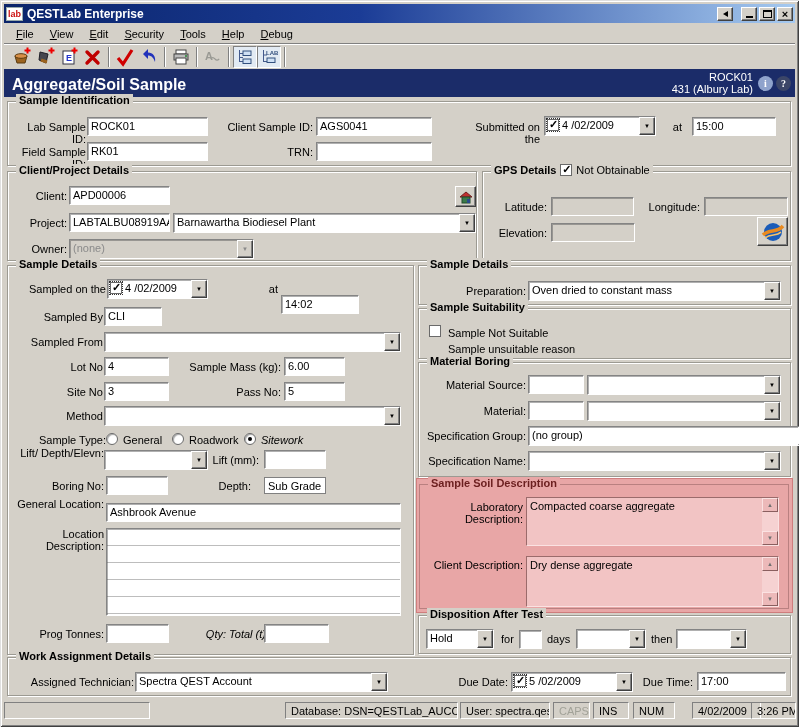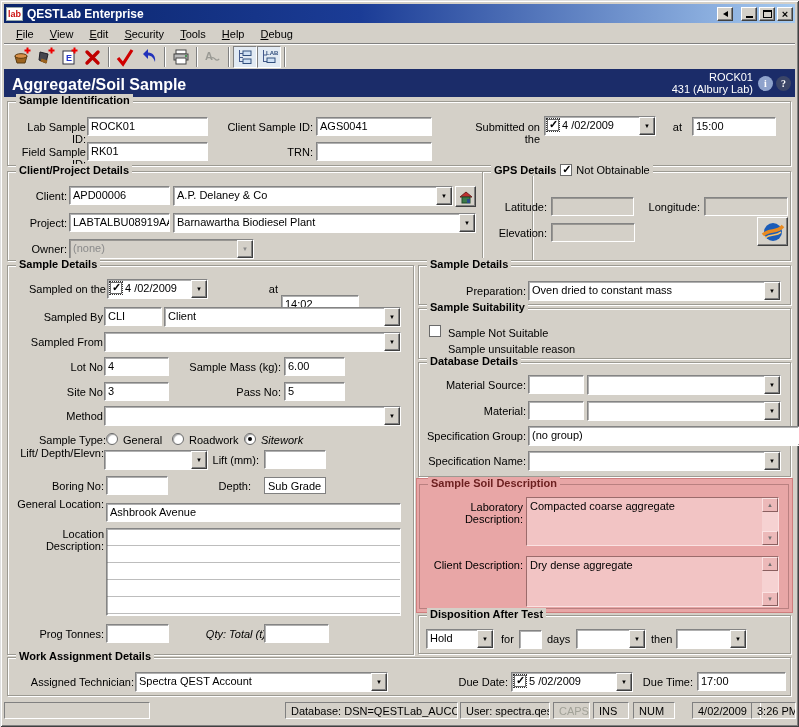--- a/index.html
+++ b/index.html
@@ -242,7 +242,7 @@
     <span class="tb" style="left:308px;top:40px;width:116px;"></span>
   </div>
 
-  <div class="gb" style="left:7px;top:171px;width:526px;height:90px;">
+  <div class="gb" style="left:7px;top:171px;width:470px;height:90px;">
     <span class="legend">Client/Project Details</span>
     <span class="lbl" style="left:6px;top:18px;width:53px;">Client:</span>
     <span class="tb" style="left:61px;top:14px;width:101px;">APD00006</span>

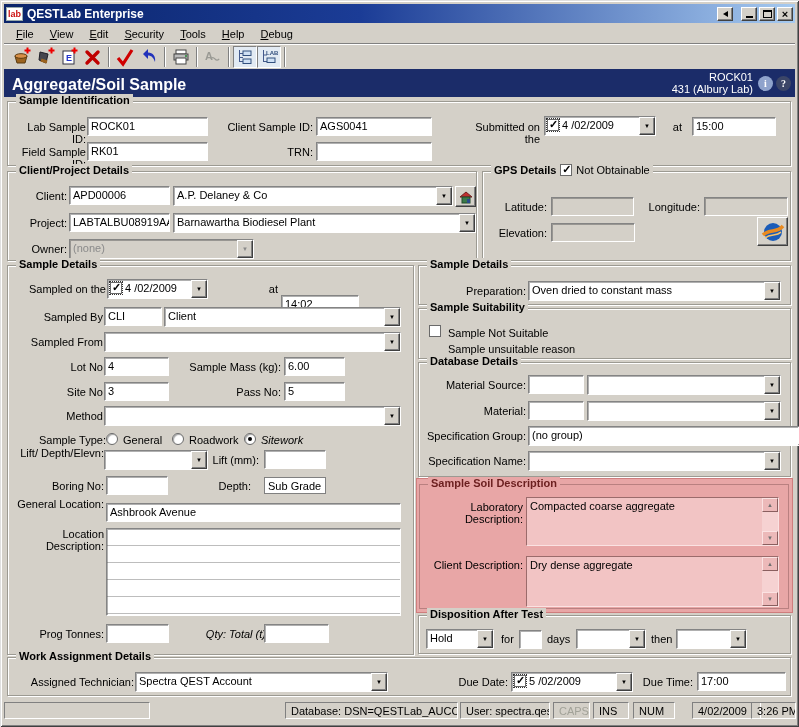--- a/index.html
+++ b/index.html
@@ -246,10 +246,6 @@
     <span class="legend">Client/Project Details</span>
     <span class="lbl" style="left:6px;top:18px;width:53px;">Client:</span>
     <span class="tb" style="left:61px;top:14px;width:101px;">APD00006</span>
-    <span class="combo" style="left:165px;top:14px;width:280px;">
-      <span class="ct">A.P. Delaney &amp; Co</span>
-      <span class="dd"></span>
-    </span>
     <span class="pbtn" style="left:447px;top:14px;width:21px;height:21px;">
       <svg width="16" height="16">
           <path d="M2 8l6-5 6 5z" fill="#c03030" stroke="#702020"></path>

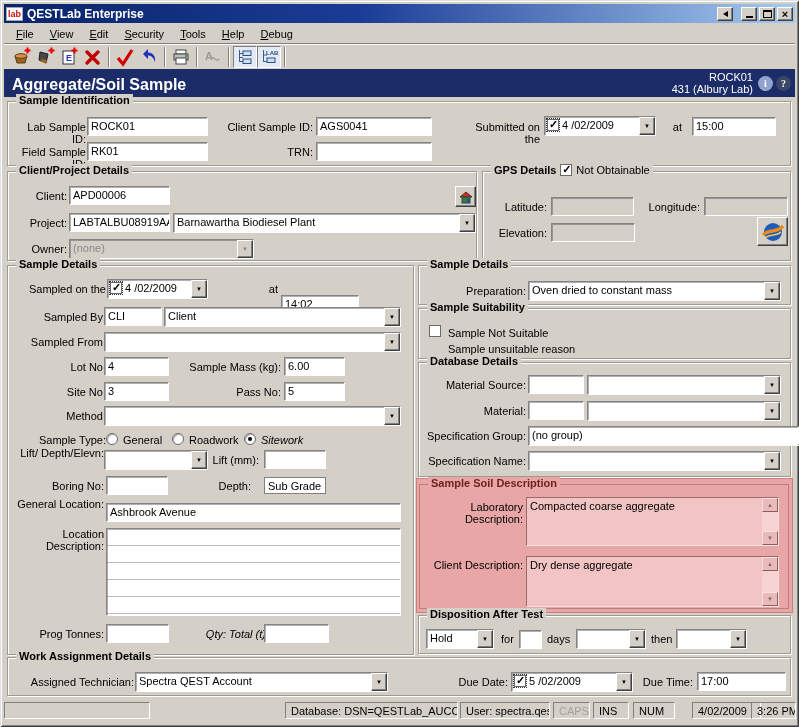--- a/index.html
+++ b/index.html
@@ -300,10 +300,6 @@
 
     <span class="lbl" style="left:8px;top:45px;width:90px;">Sampled By:</span>
     <span class="tb" style="left:96px;top:41px;width:58px;">CLI</span>
-    <span class="combo" style="left:156px;top:41px;width:237px;">
-      <span class="ct">Client</span>
-      <span class="dd"></span>
-    </span>
 
     <span class="lbl" style="left:8px;top:70px;width:90px;">Sampled From:</span>
     <span class="combo" style="left:96px;top:66px;width:297px;">

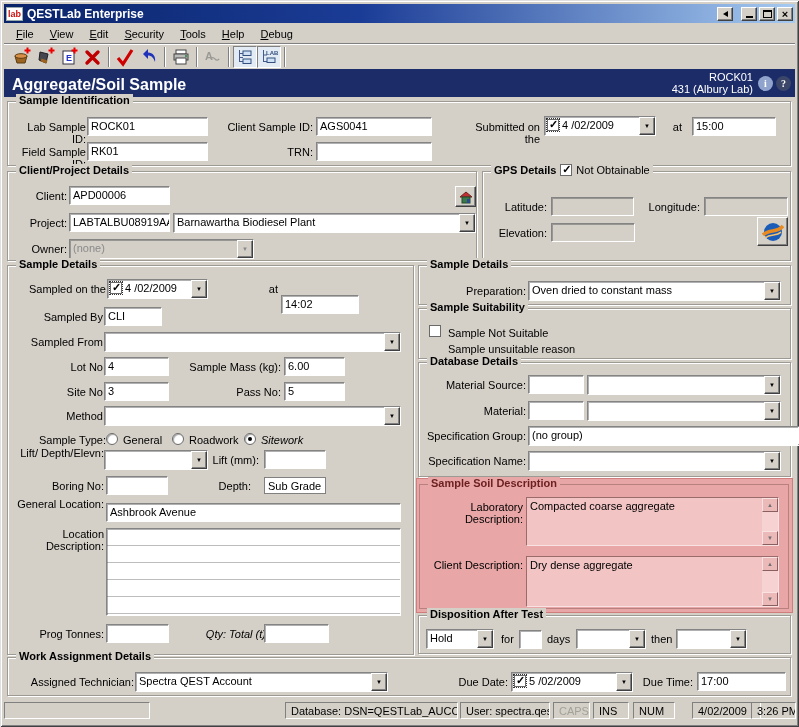--- a/index.html
+++ b/index.html
@@ -373,7 +373,7 @@
   </div>
 
   <div class="gb" style="left:418px;top:362px;width:373px;height:115px;">
-    <span class="legend">Database Details</span>
+    <span class="legend">Material Boring</span>
     <span class="lbl" style="left:8px;top:16px;width:99px;">Material Source:</span>
     <span class="tb" style="left:109px;top:12px;width:56px;"></span>
     <span class="combo" style="left:168px;top:12px;width:194px;">

